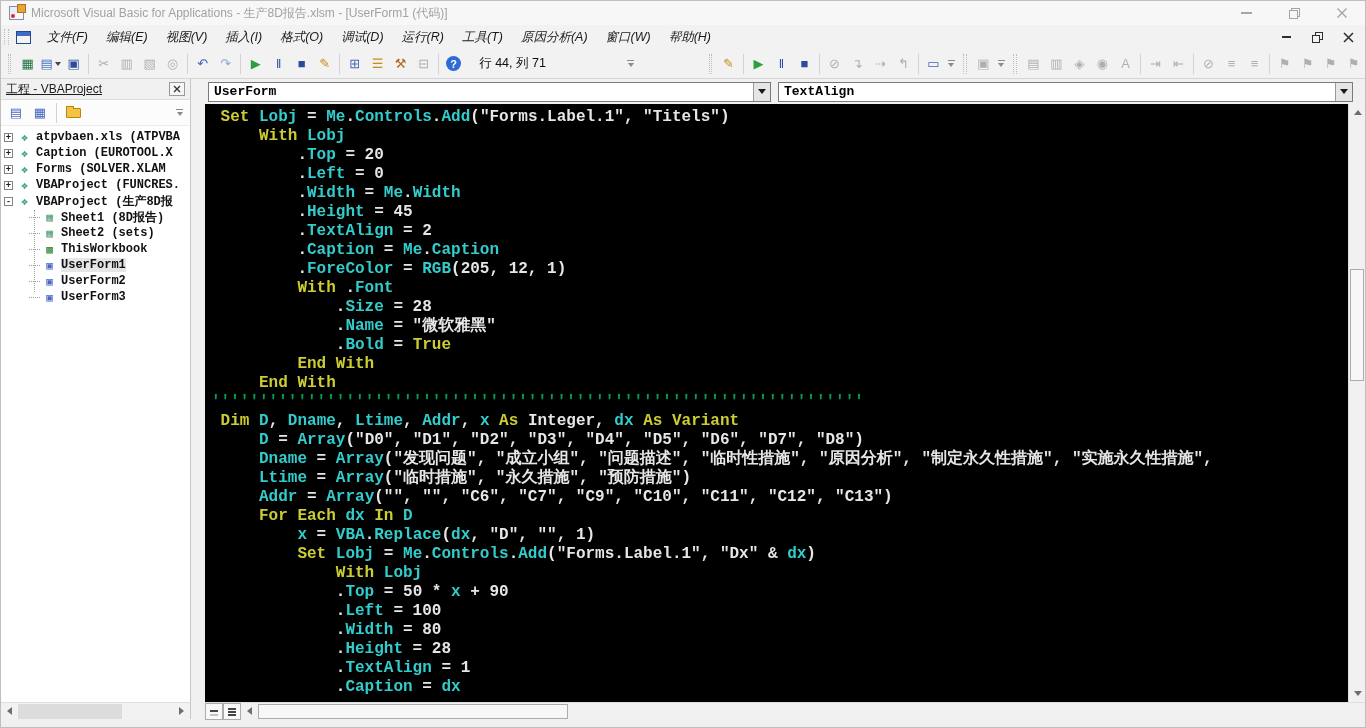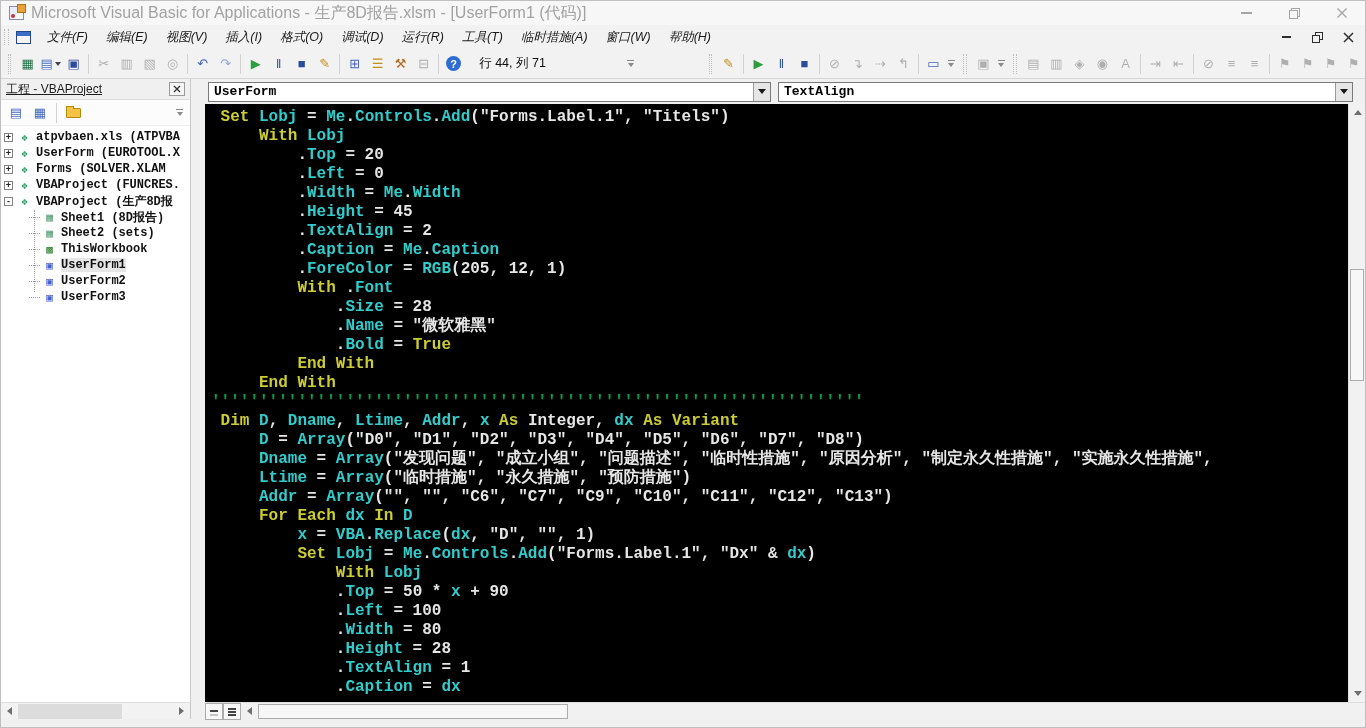--- a/index.html
+++ b/index.html
@@ -11,7 +11,7 @@
   .app-icon { width:15px; height:14px; position:relative; background:linear-gradient(135deg,#E9EDF9 55%,#F8F8F8 55%); border:1px solid #8A8AB0; }
   .app-icon::before { content:""; position:absolute; right:-3px; top:-3px; width:7px; height:7px; background:#E8A33D; border:1px solid #A87417; }
   .app-icon::after { content:""; position:absolute; left:1px; bottom:1px; width:4px; height:4px; background:#C33; border-radius:50%; }
-  .title-text { font-size:16px; color:#A2A2A2; }
+  .title-text { font-size:12px; color:#A2A2A2; }
   .win-controls { margin-left:auto; display:flex; align-items:center; gap:34px; margin-right:16px; }
   .wbtn { display:flex; align-items:center; justify-content:center; width:14px; height:14px; }
   .tb-min { width:11px; height:2px; background:#A5A5A5; }

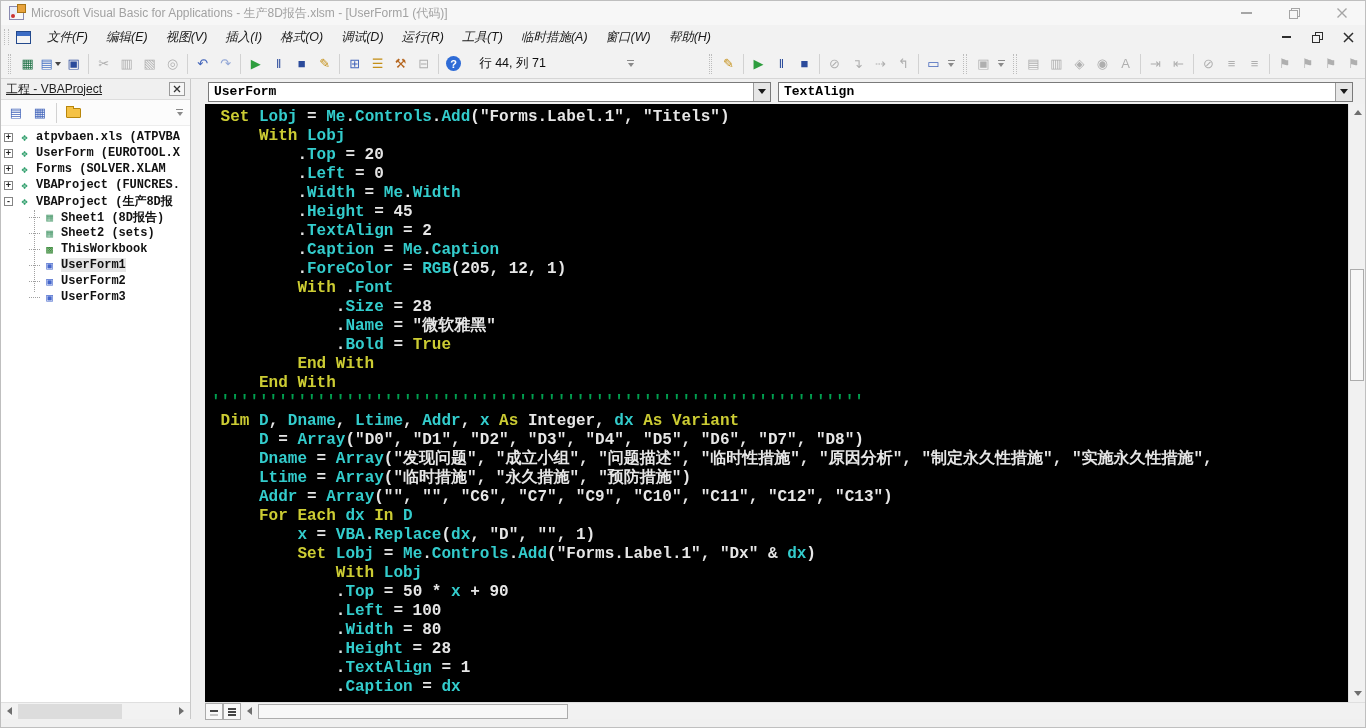--- a/index.html
+++ b/index.html
@@ -135,7 +135,7 @@
       <div class="menu-item">调试(D)</div>
       <div class="menu-item">运行(R)</div>
       <div class="menu-item">工具(T)</div>
-      <div class="menu-item">临时措施(A)</div>
+      <div class="menu-item">原因分析(A)</div>
       <div class="menu-item">窗口(W)</div>
       <div class="menu-item">帮助(H)</div>
     </div>

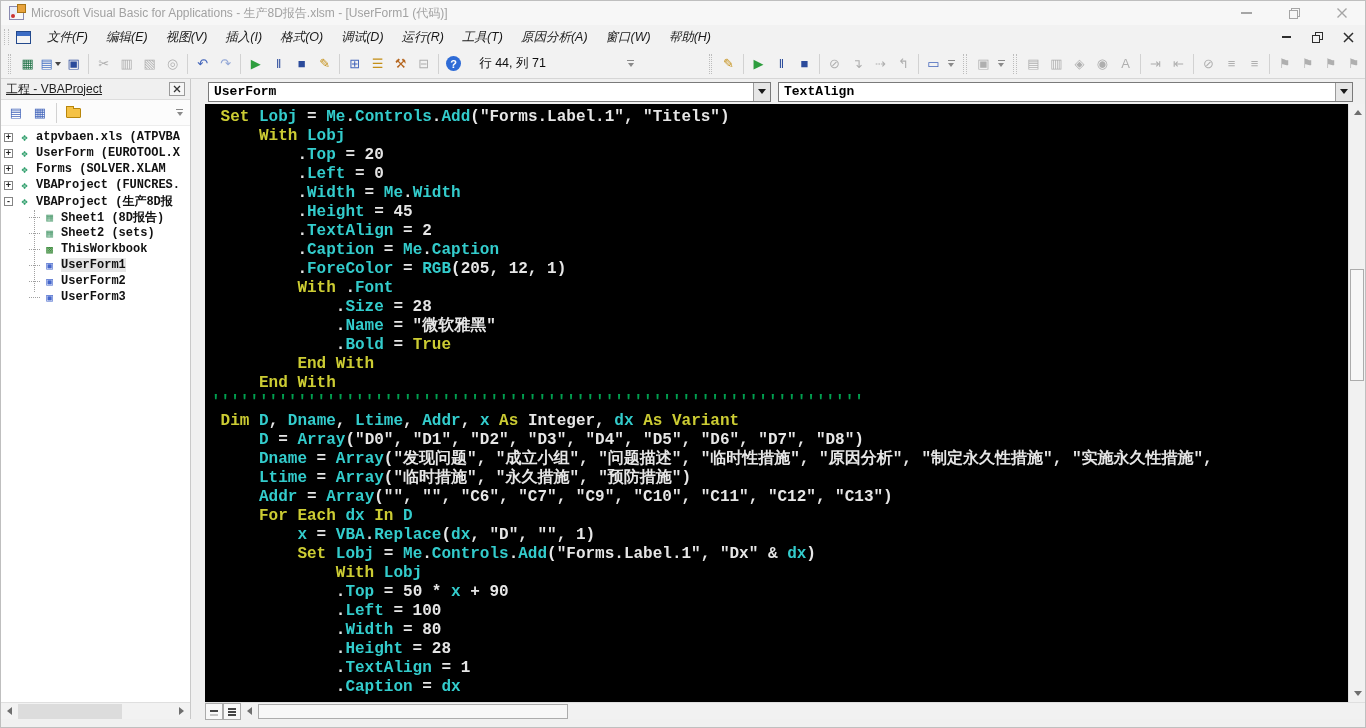--- a/index.html
+++ b/index.html
@@ -358,7 +358,7 @@
         <div class="trow lv0">
           <span class="texp">+</span>
           <span class="ticon" style="color: rgb(46, 158, 107);">❖</span>
-          <span class="tlabel">UserForm (EUROTOOL.X</span>
+          <span class="tlabel">Caption (EUROTOOL.X</span>
         </div>
         <div class="trow lv0">
           <span class="texp">+</span>

